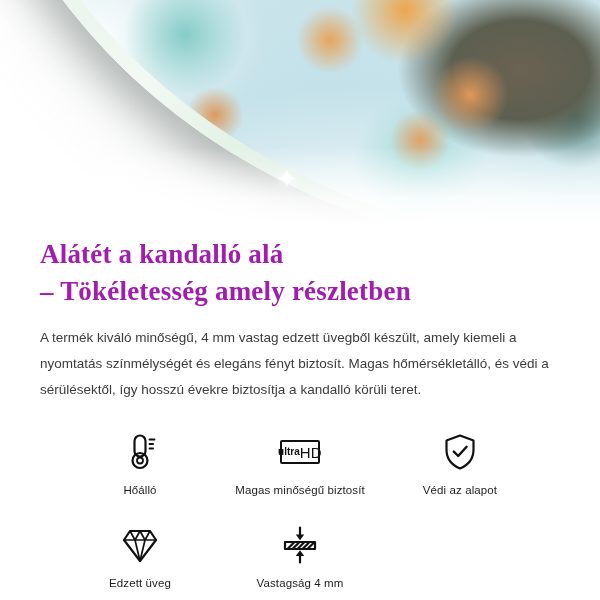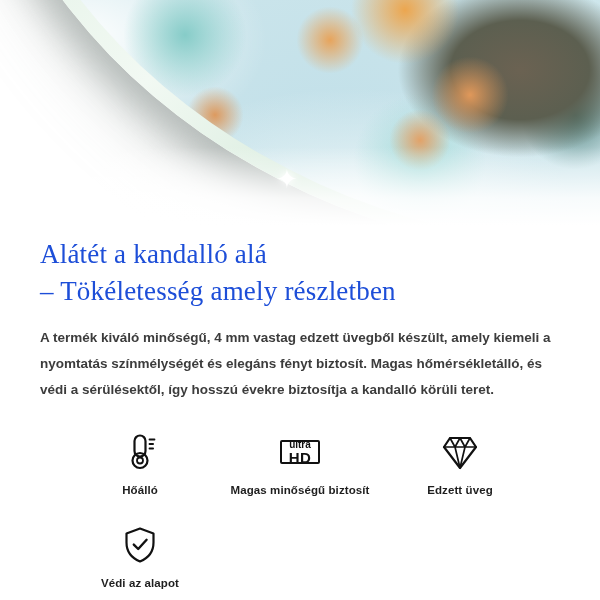--- a/index.html
+++ b/index.html
@@ -47,7 +47,7 @@
   
   .content { padding:4px 40px 0 40px; }
   .title { font-family:"Liberation Serif", serif; font-size:27px; line-height:37px;
-           color:#1d4ed8; font-weight:400; letter-spacing:.2px; }
+           color:#a21caf; font-weight:700; letter-spacing:.2px; }
   .description { margin-top:15px; max-width:518px; font-size:13.5px; line-height:26px;
                  color:#3c3c3c;font-weight:bold; }
 

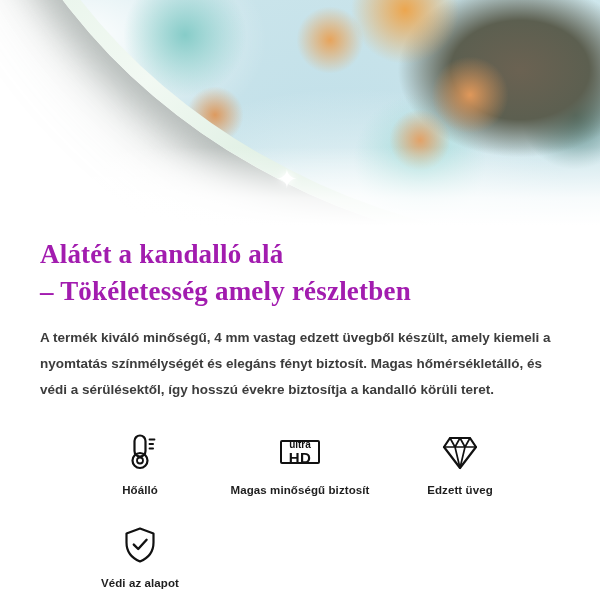--- a/index.html
+++ b/index.html
@@ -49,7 +49,7 @@
   .title { font-family:"Liberation Serif", serif; font-size:27px; line-height:37px;
            color:#a21caf; font-weight:700; letter-spacing:.2px; }
   .description { margin-top:15px; max-width:518px; font-size:13.5px; line-height:26px;
-                 color:#3c3c3c;font-weight:bold; }
+                 color:#3c3c3c; }
 
   
   .features { margin-top:26px; padding:0 20px; display:grid;

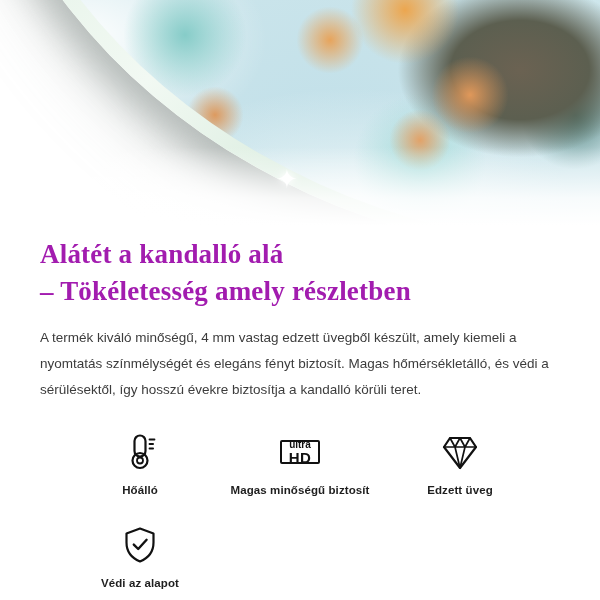--- a/index.html
+++ b/index.html
@@ -59,7 +59,7 @@
   .feature .label { margin-top:9px; font-size:11.5px; color:#1e1e1e; letter-spacing:.1px;font-weight:bold; }
   svg.fi { stroke:#111; fill:none; stroke-width:2.2; stroke-linecap:round; stroke-linejoin:round; }
   .hd-box { width:40px; height:24px; border:2.6px solid #111; border-radius:2px;
-            display:flex; flex-direction:column; align-items:center; justify-content:center;
+            display:flex; flex-direction:row; align-items:center; justify-content:center;
             color:#111; }
   .hd-box .t1 { font-size:10px; font-weight:700; line-height:10px; }
   .hd-box .t2 { font-size:15px; font-weight:700; line-height:15px; letter-spacing:.3px; }

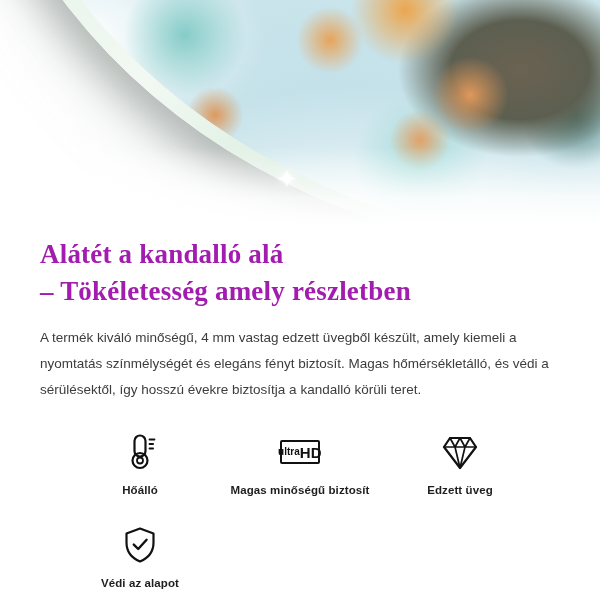--- a/index.html
+++ b/index.html
@@ -62,7 +62,7 @@
             display:flex; flex-direction:row; align-items:center; justify-content:center;
             color:#111; }
   .hd-box .t1 { font-size:10px; font-weight:700; line-height:10px; }
-  .hd-box .t2 { font-size:15px; font-weight:700; line-height:15px; letter-spacing:.3px; }
+  .hd-box .t2 { font-size:15px; font-weight:400; line-height:15px; letter-spacing:.3px; }
 </style>
 </head>
 <body>

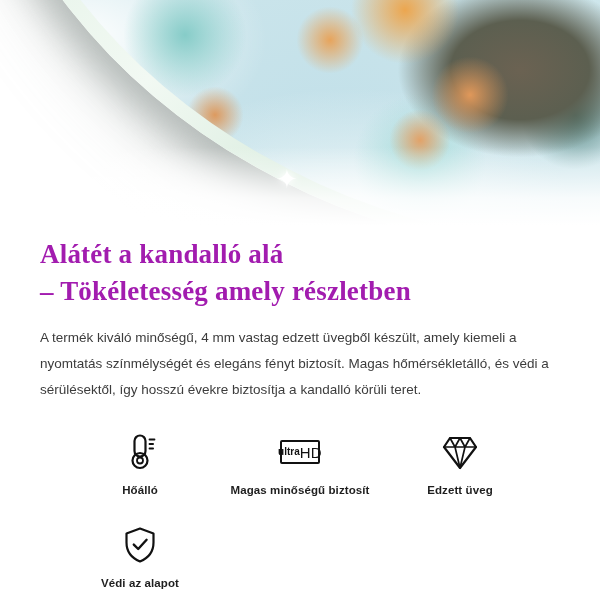--- a/index.html
+++ b/index.html
@@ -56,7 +56,7 @@
               grid-template-columns:1fr 1fr 1fr; row-gap:26px; }
   .feature { display:flex; flex-direction:column; align-items:center; }
   .feature .icon-box { height:46px; display:flex; align-items:center; justify-content:center; }
-  .feature .label { margin-top:9px; font-size:11.5px; color:#1e1e1e; letter-spacing:.1px;font-weight:bold; }
+  .feature .label { margin-top:9px; font-size:11.5px; color:#1e1e1e; letter-spacing:.1px; }
   svg.fi { stroke:#111; fill:none; stroke-width:2.2; stroke-linecap:round; stroke-linejoin:round; }
   .hd-box { width:40px; height:24px; border:2.6px solid #111; border-radius:2px;
             display:flex; flex-direction:row; align-items:center; justify-content:center;

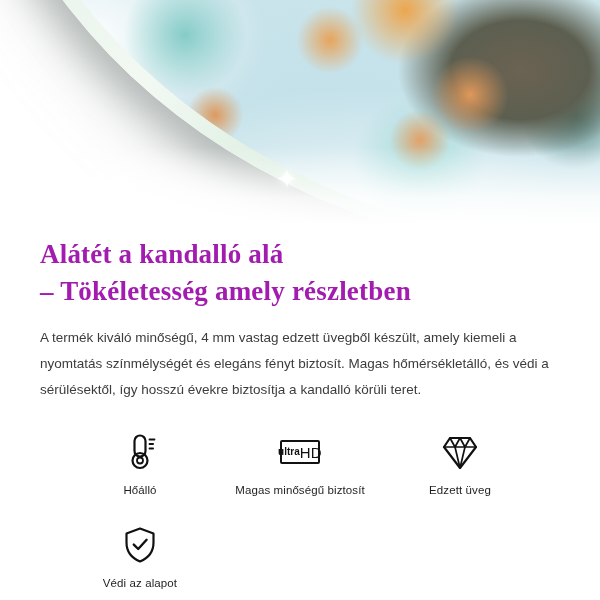--- a/index.html
+++ b/index.html
@@ -107,6 +107,16 @@
 
     <div class="feature">
       <div class="icon-box">
+        <svg class="fi" width="40" height="40" viewBox="0 0 40 40">
+          <path d="M20 3.5 L33.5 8.5 V17.5 C33.5 26.8 28 33.2 20 36.5 C12 33.2 6.5 26.8 6.5 17.5 V8.5 Z"></path>
+          <path d="M13.8 19.6 L18.2 24 L26.6 14.8" stroke-width="2.4"></path>
+        </svg>
+      </div>
+      <div class="label">Védi az alapot</div>
+    </div>
+
+    <div class="feature">
+      <div class="icon-box">
         <svg class="fi" width="40" height="40" viewBox="0 0 40 40" stroke-width="2">
           <path d="M20 36 L4 15 L10 6 H30 L36 15 Z"></path>
           <path d="M4 15 H36 M10 6 L15 15 L20 36 M30 6 L25 15 L20 36 M15 15 L20 6 L25 15" stroke-width="1.7"></path>
@@ -115,16 +125,6 @@
       <div class="label">Edzett üveg</div>
     </div>
 
-    <div class="feature">
-      <div class="icon-box">
-        <svg class="fi" width="40" height="40" viewBox="0 0 40 40">
-          <path d="M20 3.5 L33.5 8.5 V17.5 C33.5 26.8 28 33.2 20 36.5 C12 33.2 6.5 26.8 6.5 17.5 V8.5 Z"></path>
-          <path d="M13.8 19.6 L18.2 24 L26.6 14.8" stroke-width="2.4"></path>
-        </svg>
-      </div>
-      <div class="label">Védi az alapot</div>
-    </div>
-
 
 
   </div>

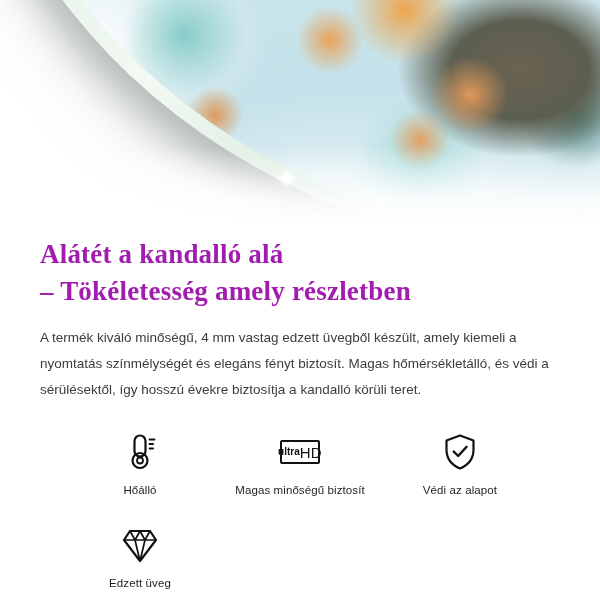--- a/index.html
+++ b/index.html
@@ -126,6 +126,19 @@
     </div>
 
 
+    <div class="feature">
+      <div class="icon-box">
+        <svg class="fi" width="40" height="40" viewBox="0 0 40 40" stroke-width="2">
+          <rect x="5" y="17" width="30" height="7"></rect>
+          <path d="M8 23.5 L14 17.5 M13 23.5 L19 17.5 M18 23.5 L24 17.5 M23 23.5 L29 17.5 M28 23.5 L34 17.5" stroke-width="2.2"></path>
+          <path d="M20 2.5 V10"></path>
+          <polygon points="15.8,9.5 24.2,9.5 20,15.2" fill="#111" stroke-width="0"></polygon>
+          <path d="M20 37.5 V30"></path>
+          <polygon points="15.8,31 24.2,31 20,25.3" fill="#111" stroke-width="0"></polygon>
+        </svg>
+      </div>
+      <div class="label">Vastagság 4 mm</div>
+    </div>
 
   </div>
 </div>

